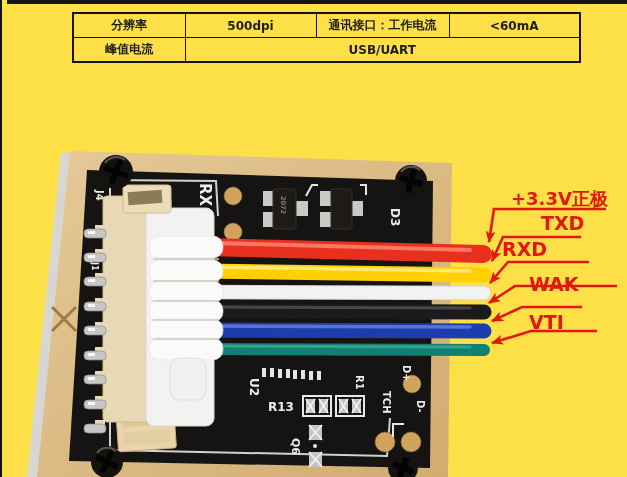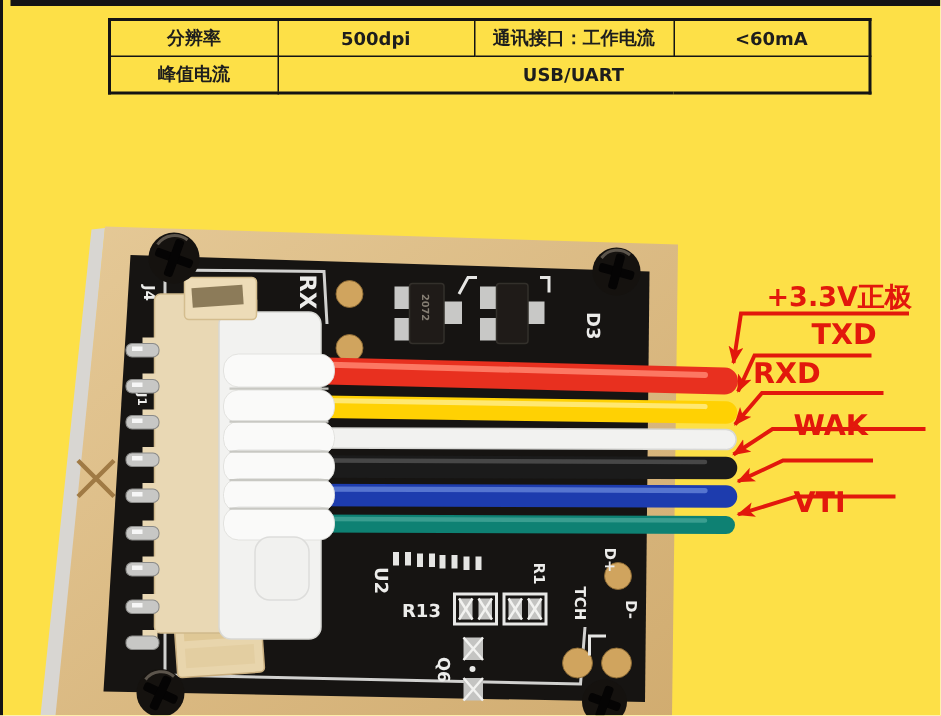--- a/index.html
+++ b/index.html
@@ -284,7 +284,7 @@
   <div class="wire-label" style="left:541px;top:213px;text-align:center;">TXD</div>
   <div class="wire-label" style="left:502px;top:239px;">RXD</div>
   <div class="wire-label" style="left:529px;top:274px;">WAK</div>
-  <div class="wire-label" style="left:529px;top:325px;">VTI</div>
+  <div class="wire-label" style="left:529px;top:312px;">VTI</div>
 
 </div>
 

